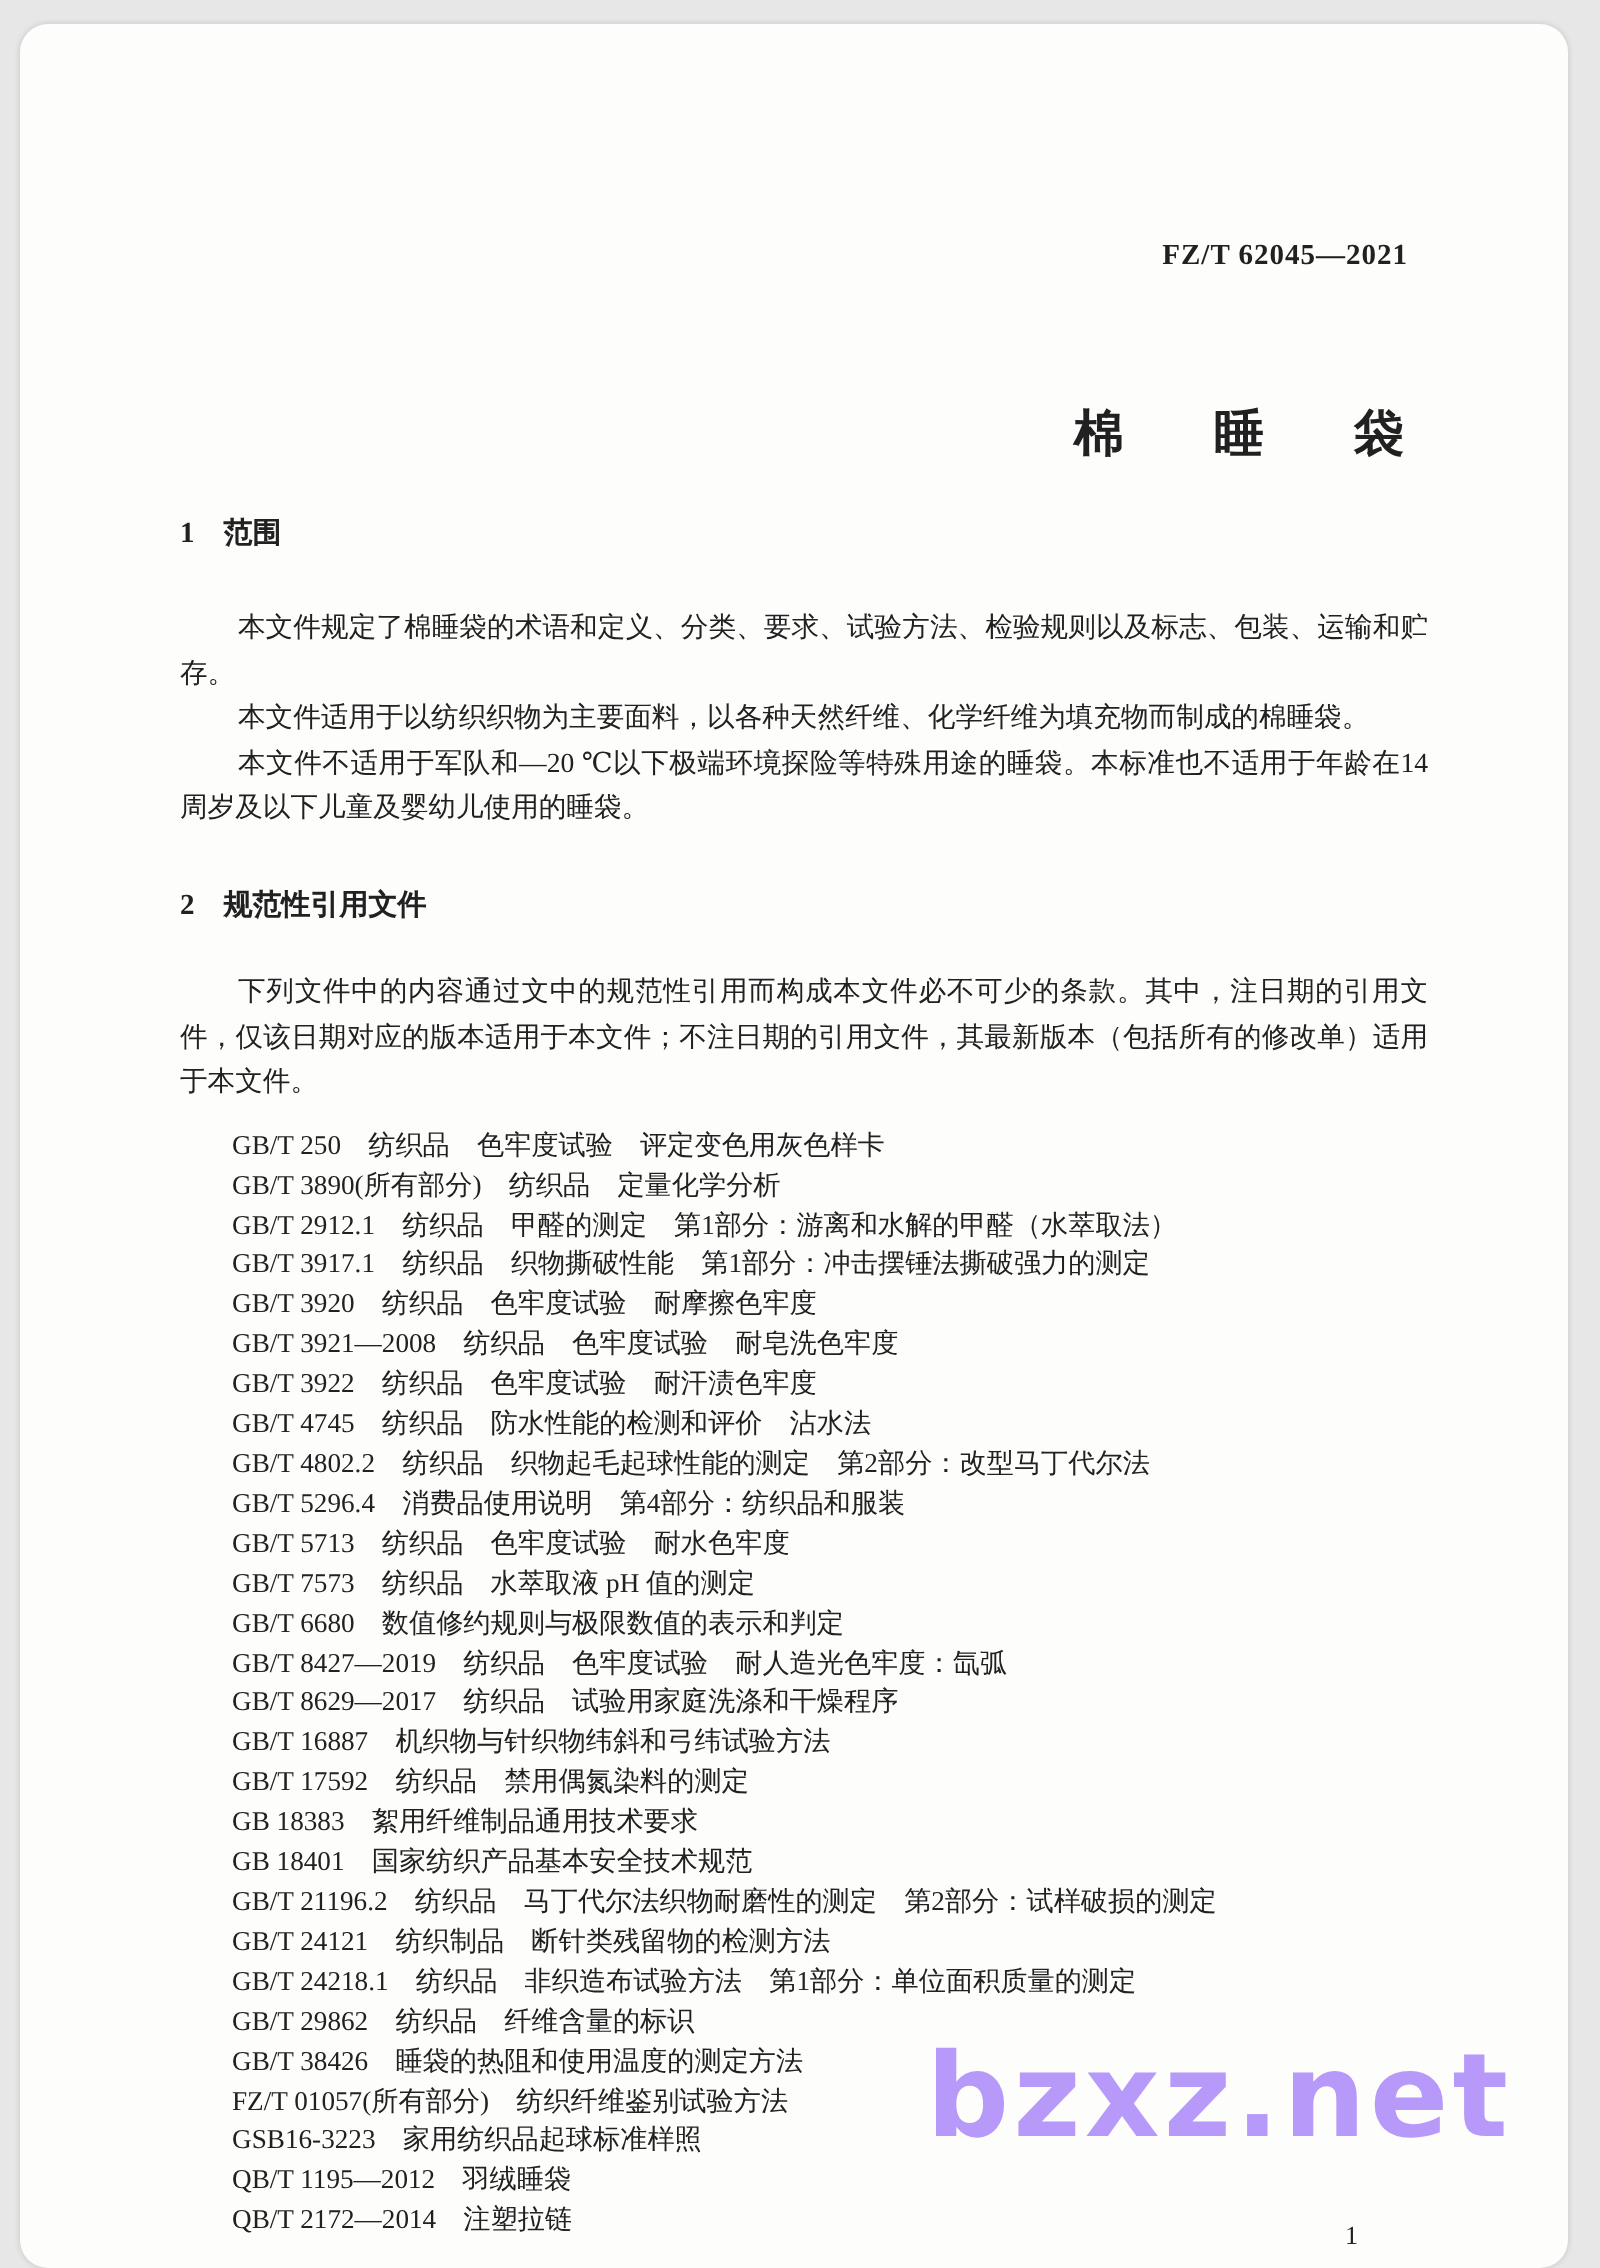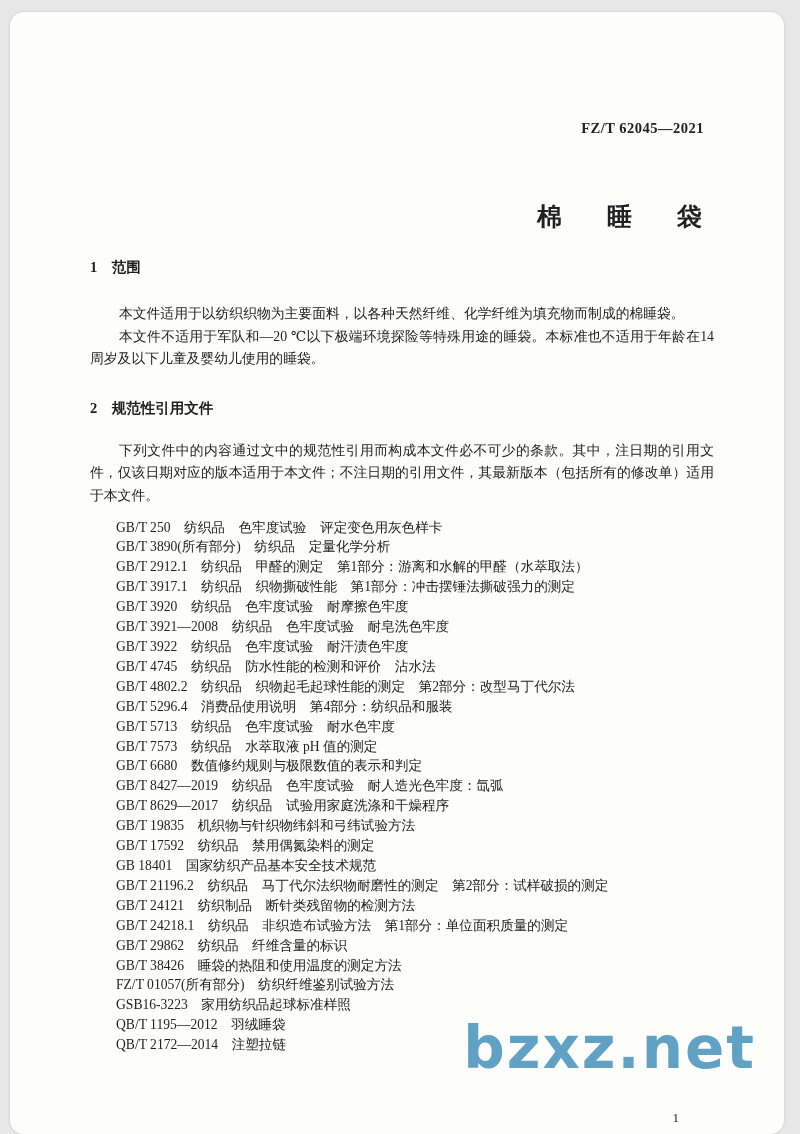--- a/index.html
+++ b/index.html
@@ -62,6 +62,7 @@
 
     <div>
       <h2 class="sec-heading">1　范围</h2>
+      <p class="body">本文件规定了棉睡袋的术语和定义、分类、要求、试验方法、检验规则以及标志、包装、运输和贮存。</p>
       <p class="body">本文件适用于以纺织织物为主要面料，以各种天然纤维、化学纤维为填充物而制成的棉睡袋。</p>
       <p class="body">本文件不适用于军队和—20 ℃以下极端环境探险等特殊用途的睡袋。本标准也不适用于年龄在14 周岁及以下儿童及婴幼儿使用的睡袋。</p>
     </div>

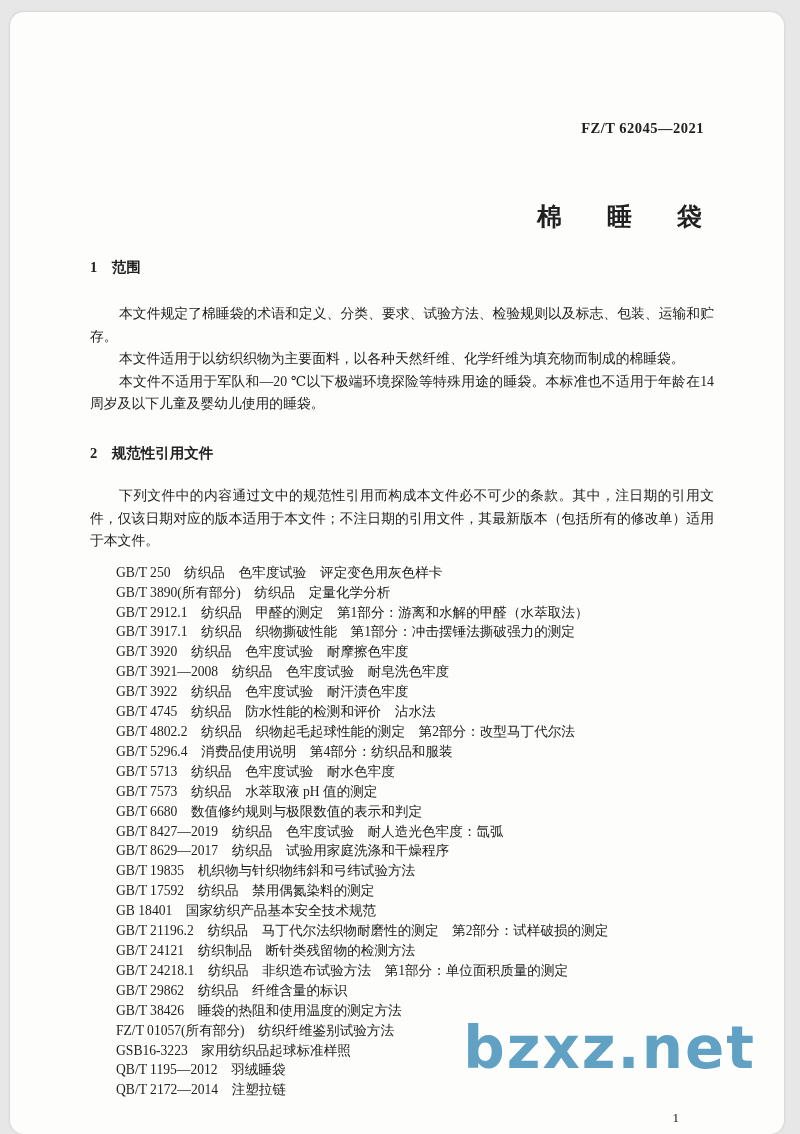--- a/index.html
+++ b/index.html
@@ -86,7 +86,7 @@
         <p class="ref">GB/T 6680　数值修约规则与极限数值的表示和判定</p>
         <p class="ref">GB/T 8427—2019　纺织品　色牢度试验　耐人造光色牢度：氙弧</p>
         <p class="ref">GB/T 8629—2017　纺织品　试验用家庭洗涤和干燥程序</p>
-        <p class="ref">GB/T 19835　机织物与针织物纬斜和弓纬试验方法</p>
+        <p class="ref">GB/T 16887　机织物与针织物纬斜和弓纬试验方法</p>
         <p class="ref">GB/T 17592　纺织品　禁用偶氮染料的测定</p>
         <p class="ref">GB 18401　国家纺织产品基本安全技术规范</p>
         <p class="ref">GB/T 21196.2　纺织品　马丁代尔法织物耐磨性的测定　第2部分：试样破损的测定</p>

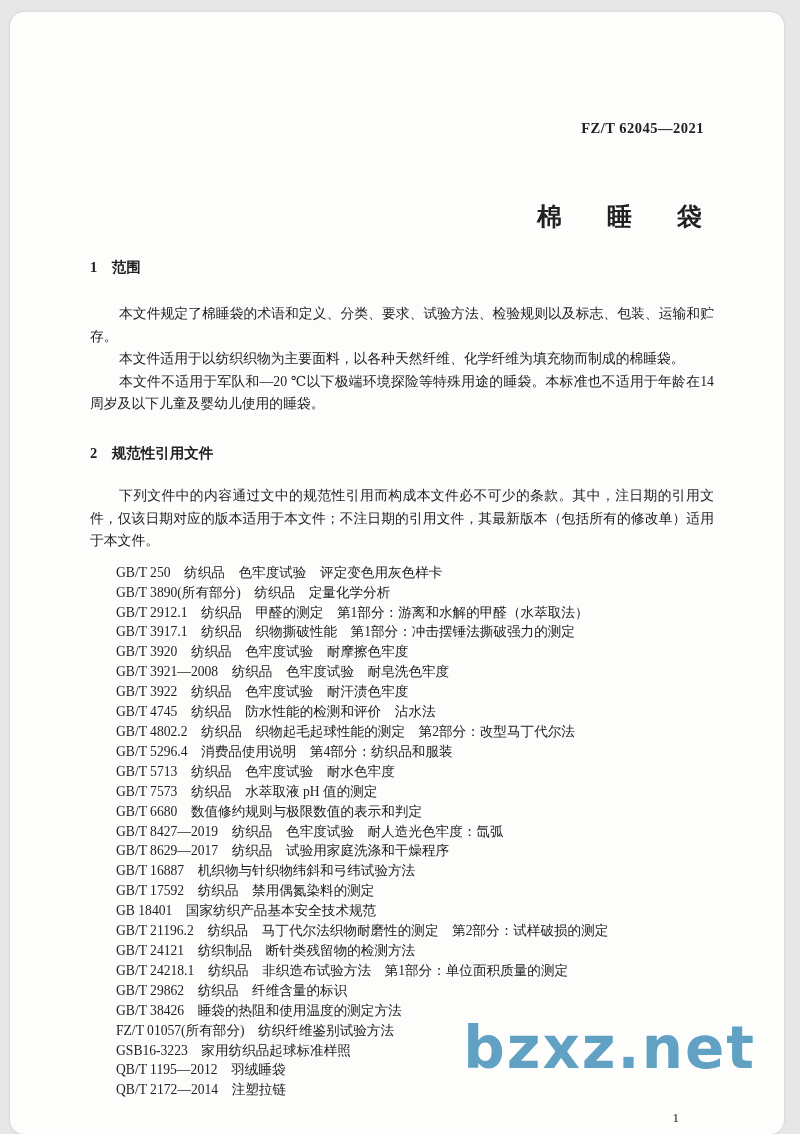--- a/index.html
+++ b/index.html
@@ -88,6 +88,7 @@
         <p class="ref">GB/T 8629—2017　纺织品　试验用家庭洗涤和干燥程序</p>
         <p class="ref">GB/T 16887　机织物与针织物纬斜和弓纬试验方法</p>
         <p class="ref">GB/T 17592　纺织品　禁用偶氮染料的测定</p>
+        <p class="ref">GB 18383　絮用纤维制品通用技术要求</p>
         <p class="ref">GB 18401　国家纺织产品基本安全技术规范</p>
         <p class="ref">GB/T 21196.2　纺织品　马丁代尔法织物耐磨性的测定　第2部分：试样破损的测定</p>
         <p class="ref">GB/T 24121　纺织制品　断针类残留物的检测方法</p>

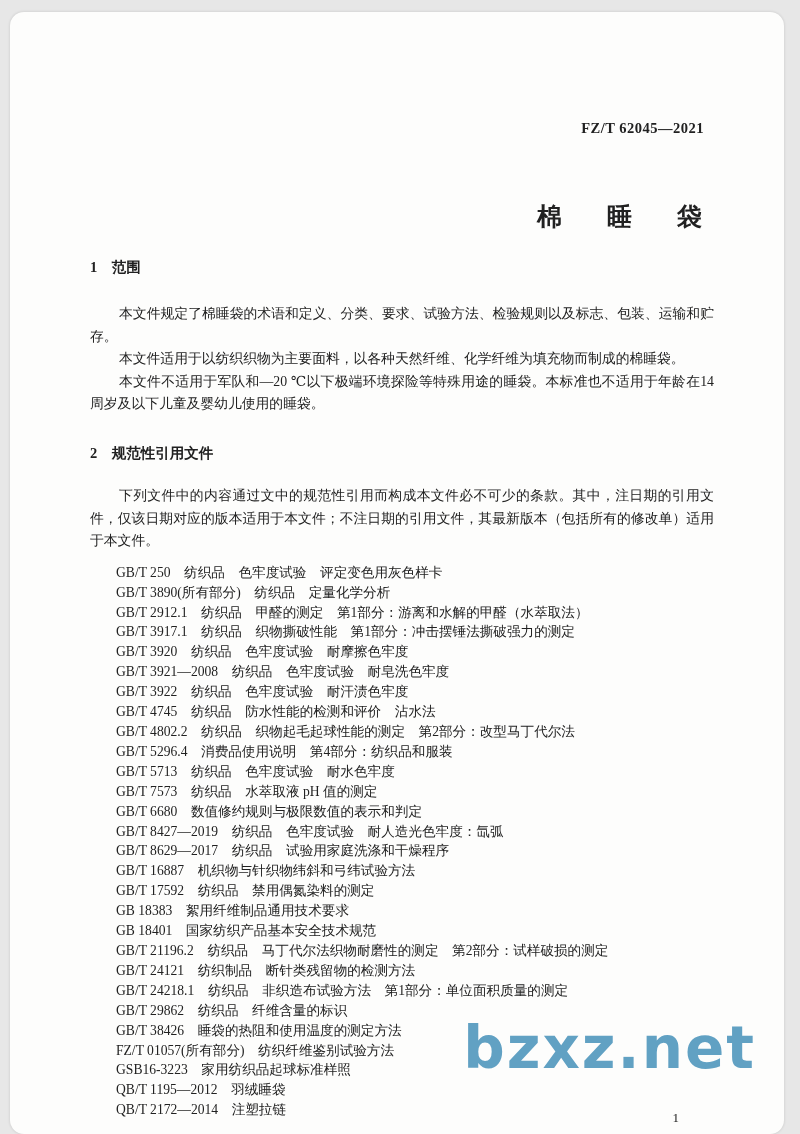--- a/index.html
+++ b/index.html
@@ -41,7 +41,7 @@
     position: absolute; right: 28px; bottom: 52px;
     font-family: "DejaVu Sans", "Liberation Sans", sans-serif;
     font-weight: bold; font-size: 58px; letter-spacing: 2px;
-    color: #0369a1; opacity: .62;
+    color: #8b5cf6; opacity: .62;
     pointer-events: none;
   }
   .page-number {

